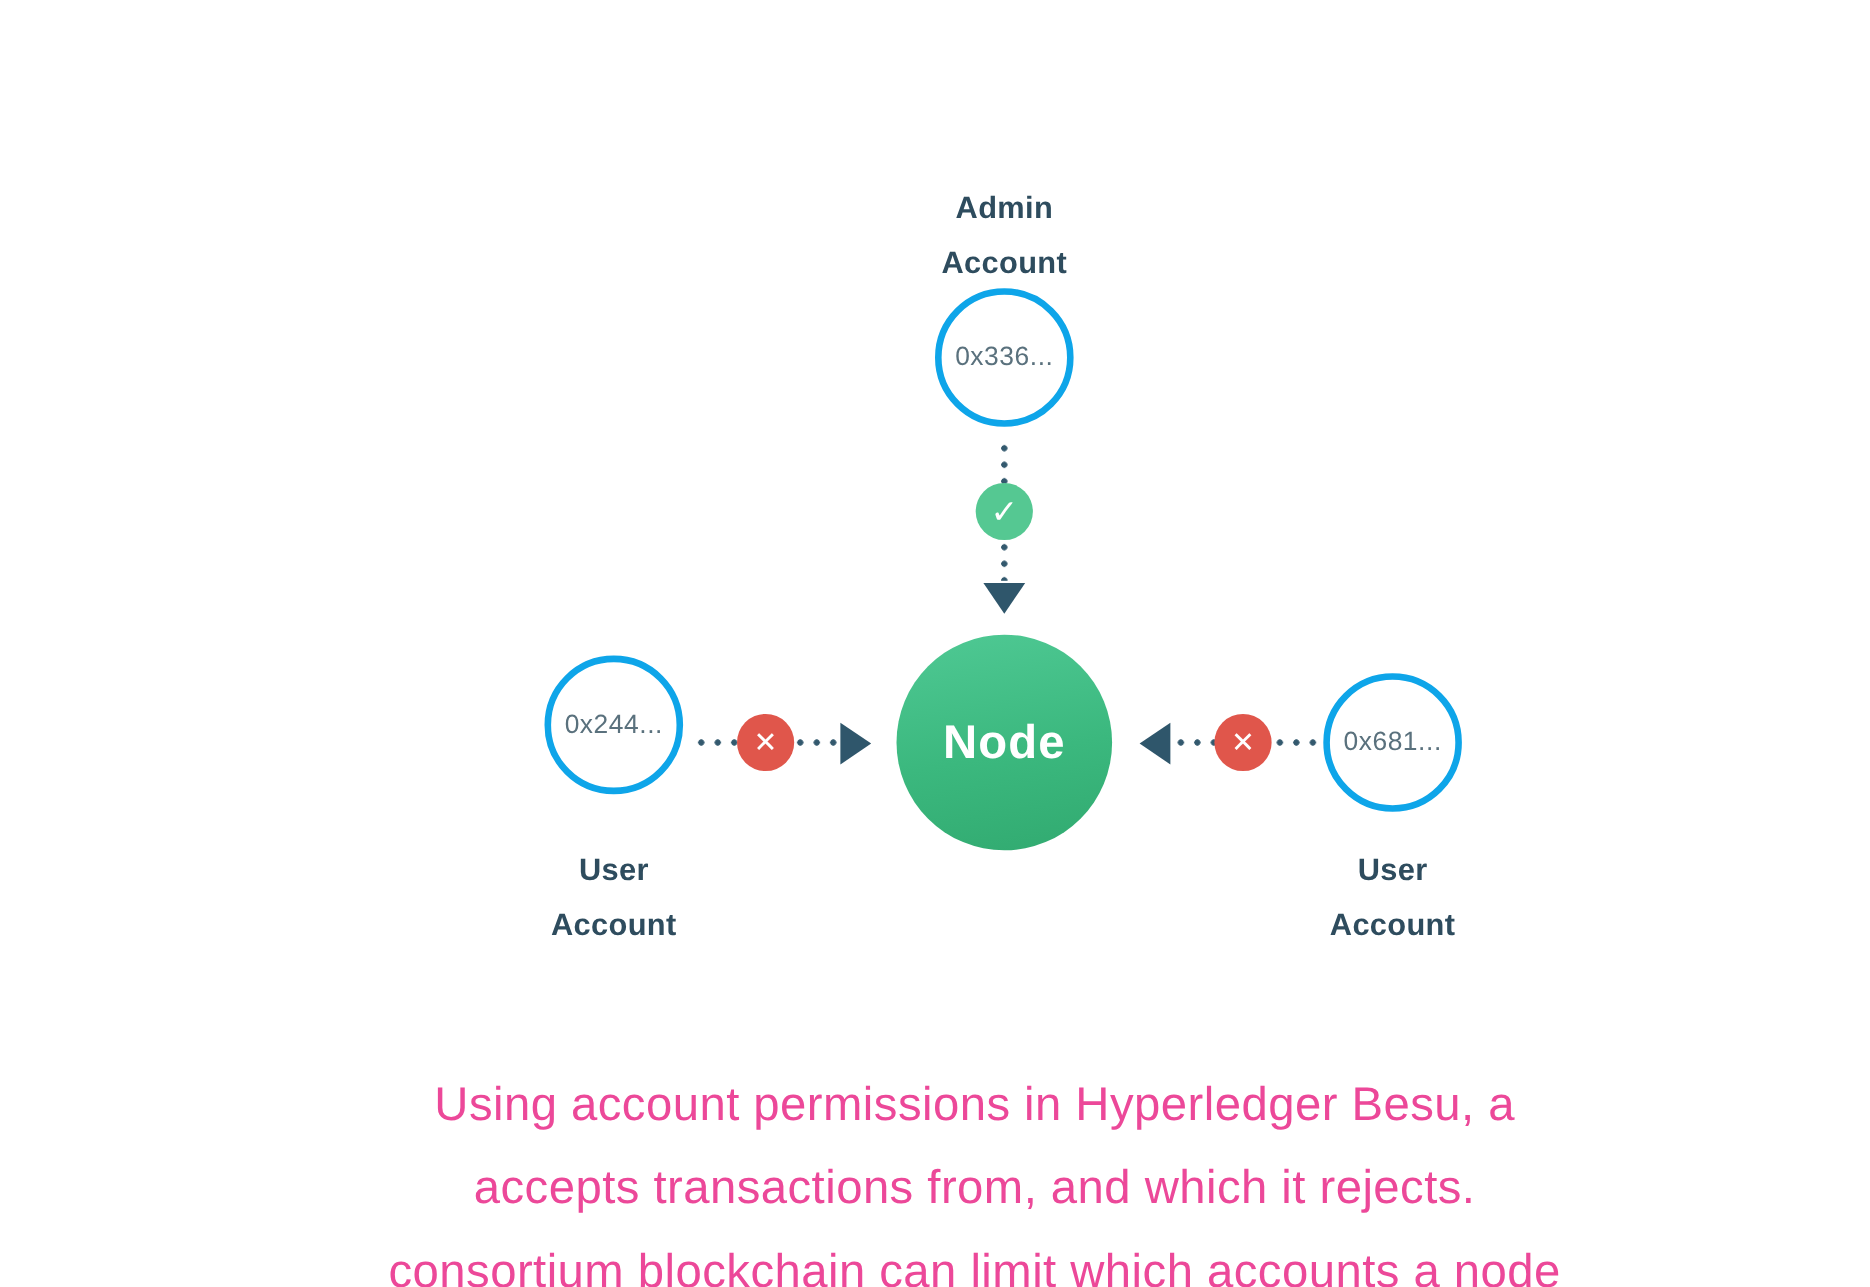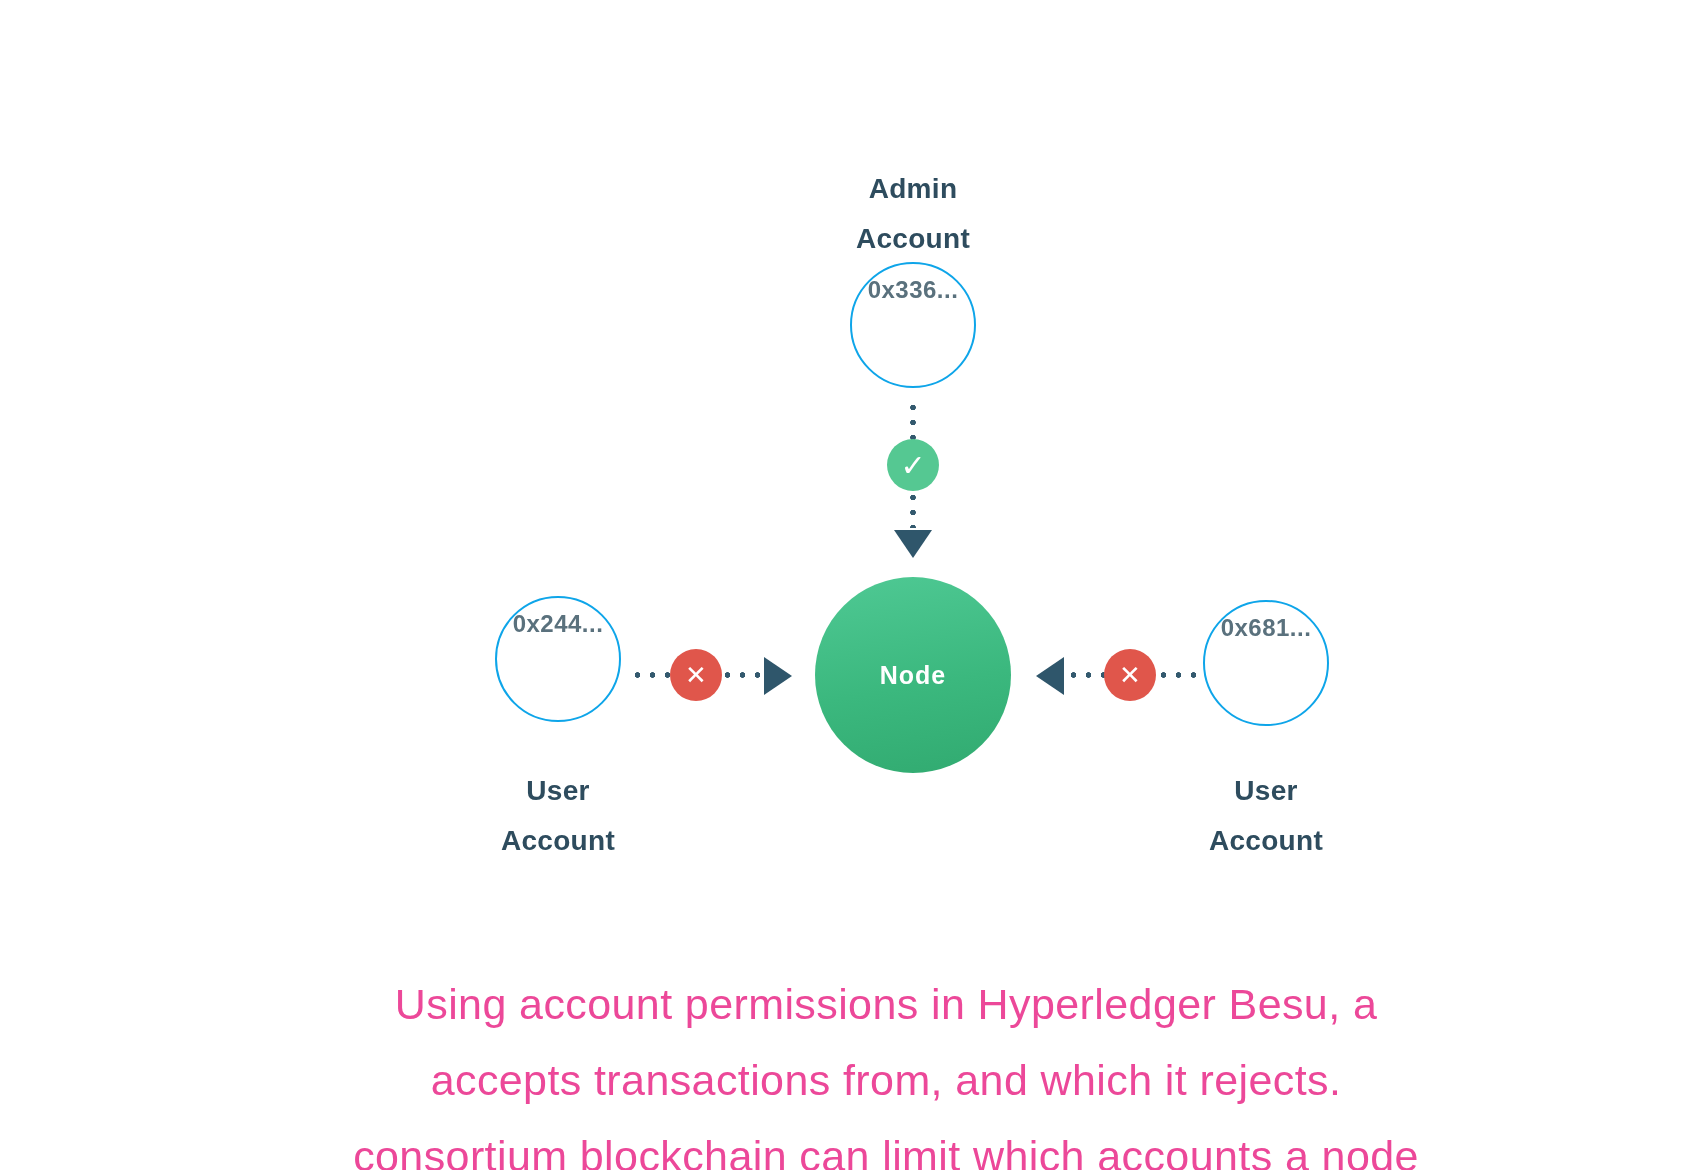--- a/index.html
+++ b/index.html
@@ -32,12 +32,12 @@
     position: absolute;
     width: 126px;
     height: 126px;
-    border: 2px solid #0ea5e9;
+    border: 6px solid #0ea5e9;
     border-radius: 50%;
     background: #ffffff;
     display: flex;
+    align-items: center;
     justify-content: center;
-    font-weight: bold;
   }
   .acct-address {
     color: #5a717d;

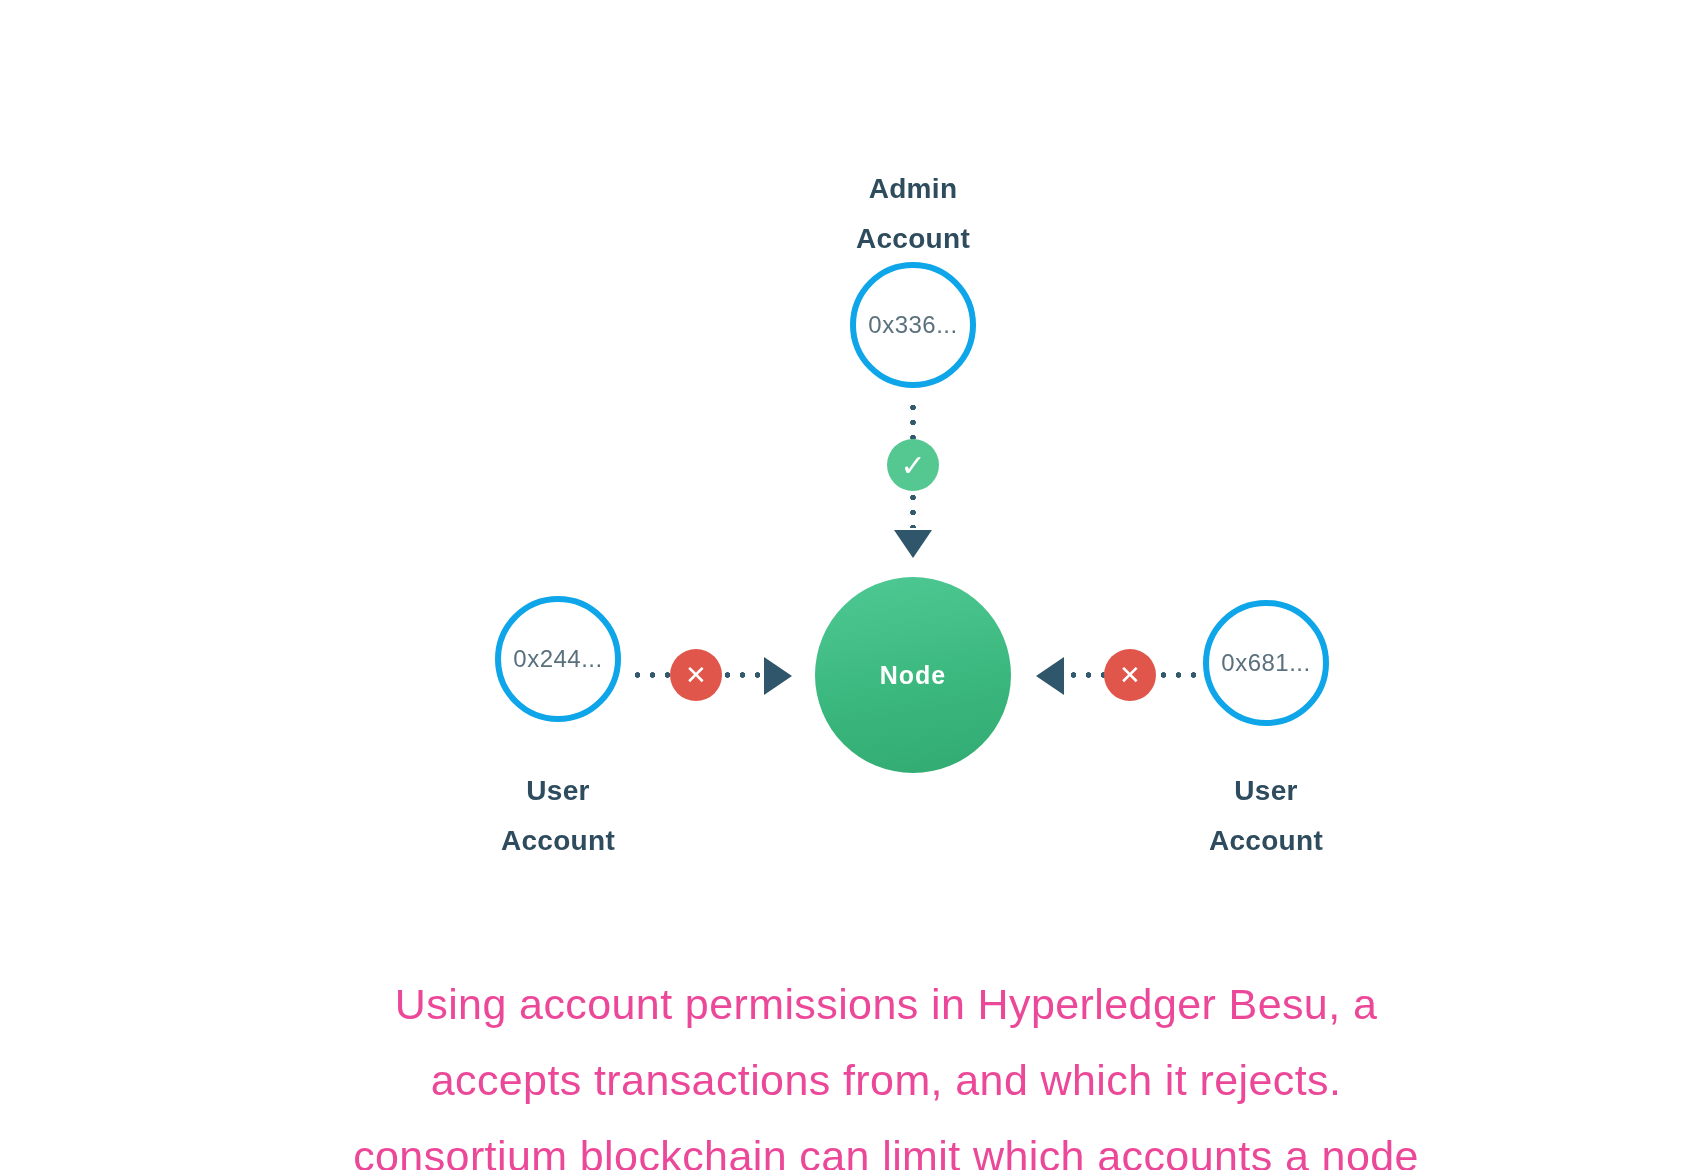--- a/index.html
+++ b/index.html
@@ -59,7 +59,7 @@
   }
   .node-label {
     color: #ffffff;
-    font-size: 25px;
+    font-size: 43px;
     font-weight: 700;
     letter-spacing: 1px;
   }

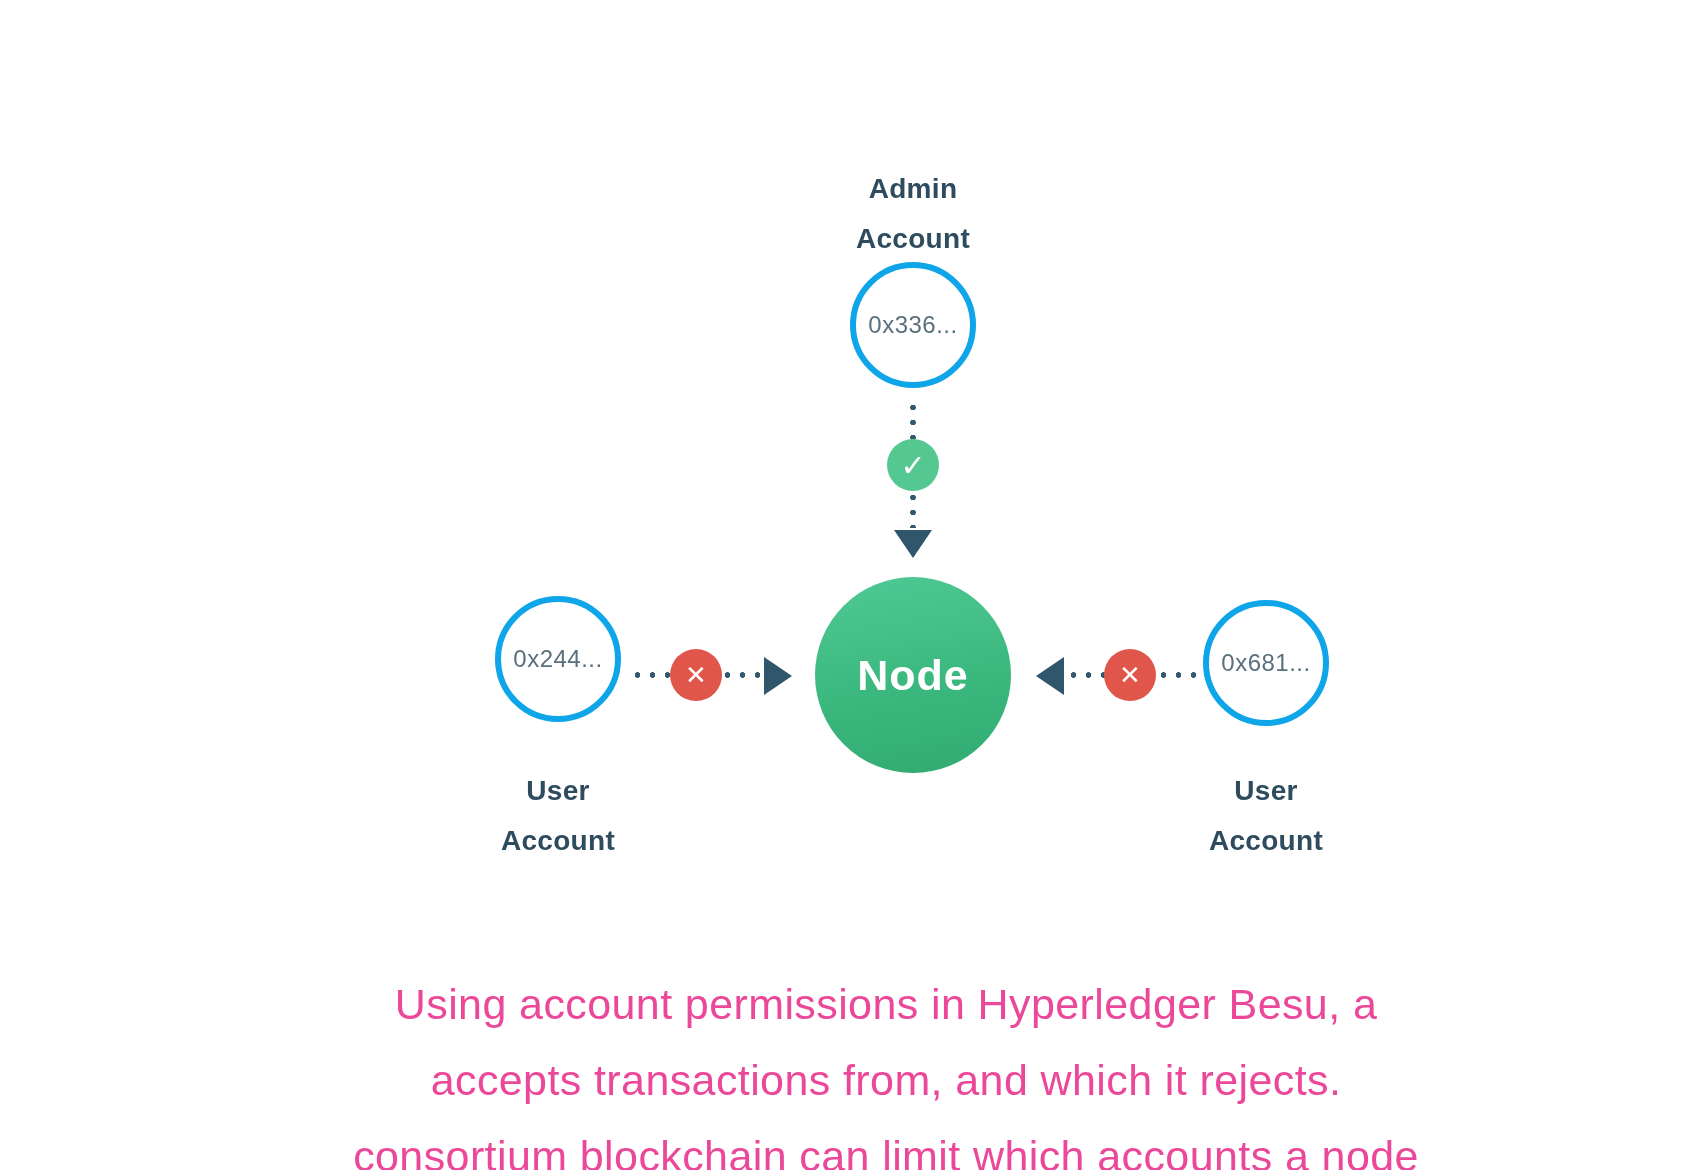--- a/index.html
+++ b/index.html
@@ -161,7 +161,7 @@
     <div>Account</div>
   </div>
 
-  <div class="acct-circle" style="left:1155px; top:552px;">
+  <div class="acct-circle" style="left:1155px; top:564px;">
     <span class="acct-address">0x681...</span>
   </div>
   <div class="dots-h" style="left:1018px; top:624px; width:132px;"></div>

